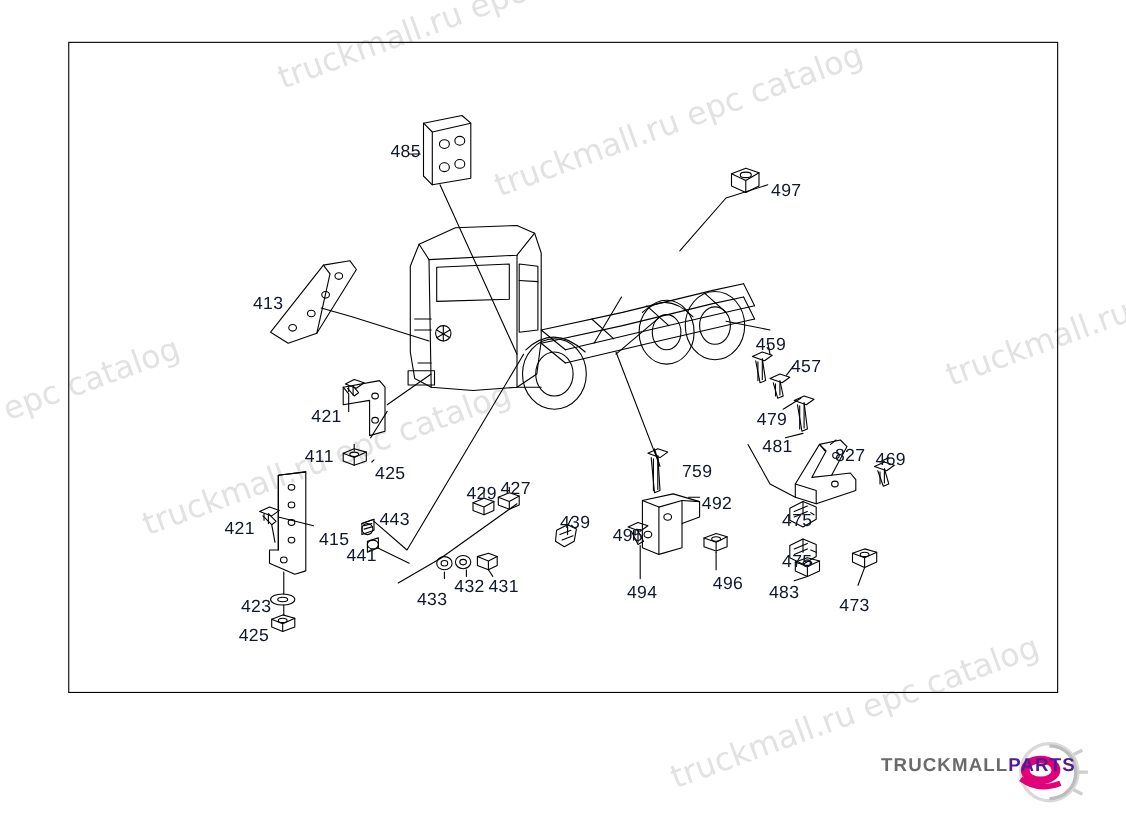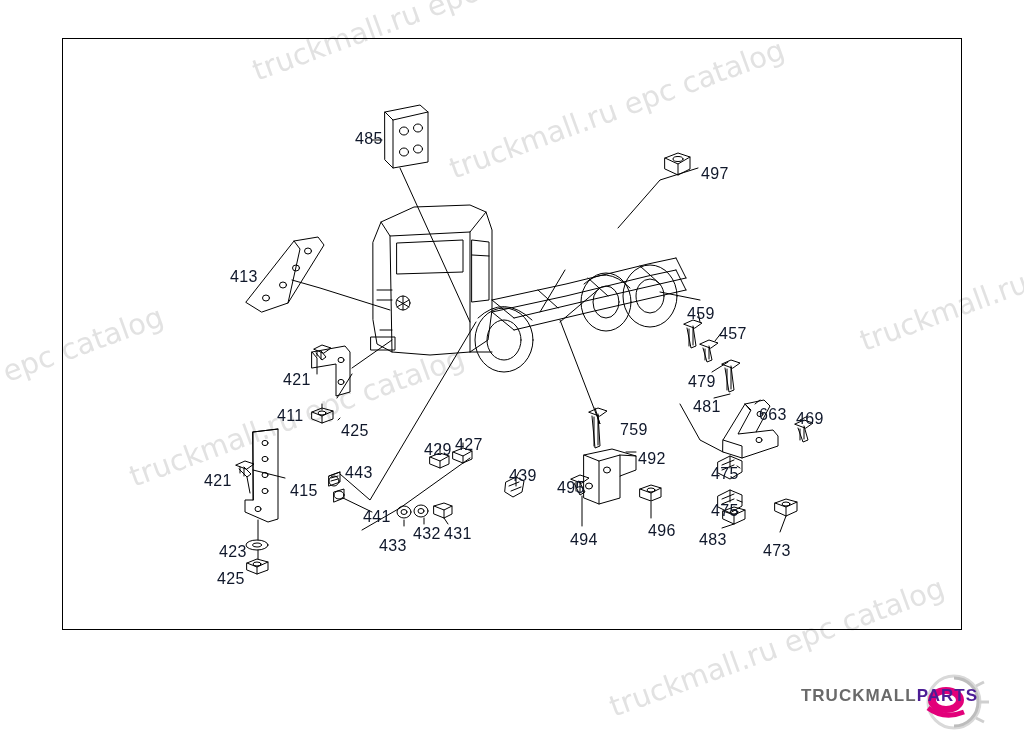--- a/index.html
+++ b/index.html
@@ -317,7 +317,7 @@
       <div class="label" style="left: 688px; top: 373px; text-align: center;">479</div>
       <div class="label" style="left: 277px; top: 396px; margin-top: 11px;">411</div>
       <div class="label" style="left: 693px; top: 398px;">481</div>
-      <div class="label" style="left: 759px; top: 406px;">663</div>
+      <div class="label" style="left: 759px; top: 406px;">827</div>
       <div class="label" style="left: 796px; top: 410px;">469</div>
       <div class="label" style="left: 341px; top: 422px;">425</div>
       <div class="label" style="left: 620px; top: 421px;">759</div>

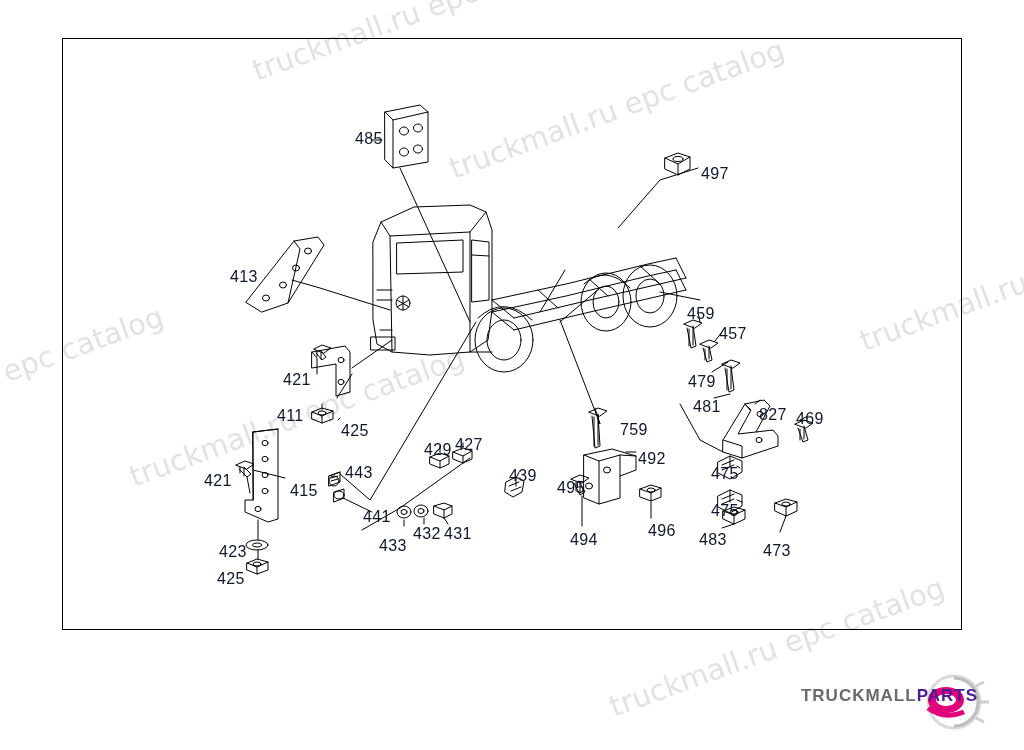--- a/index.html
+++ b/index.html
@@ -330,7 +330,7 @@
       <div class="label" style="left: 204px; top: 472px;">421</div>
       <div class="label" style="left: 557px; top: 479px;">495</div>
       <div class="label" style="left: 290px; top: 482px; text-align: right;">415</div>
-      <div class="label" style="left: 315px; top: 508px; margin-left: 48px;">441</div>
+      <div class="label" style="left: 315px; top: 497px;">441</div>
       <div class="label" style="left: 711px; top: 502px;">475</div>
       <div class="label" style="left: 413px; top: 525px;">432</div>
       <div class="label" style="left: 444px; top: 525px;">431</div>

